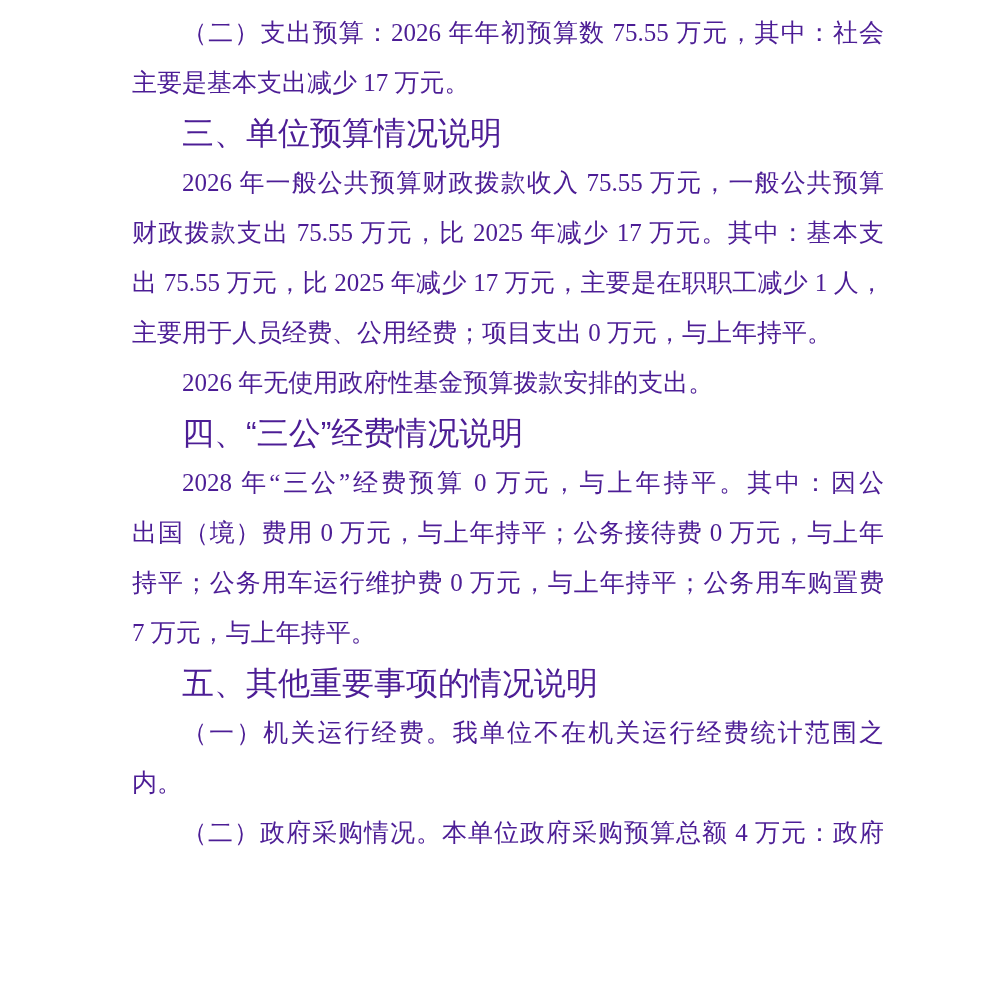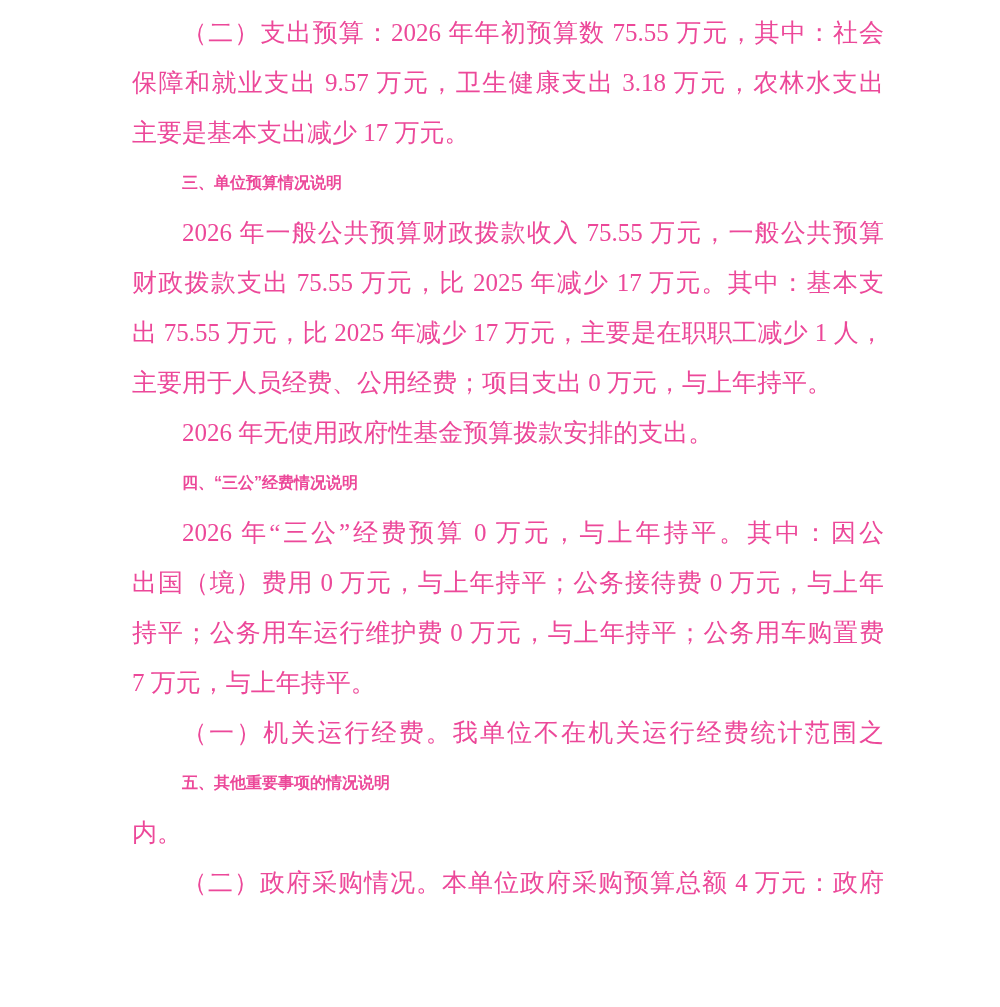--- a/index.html
+++ b/index.html
@@ -26,7 +26,7 @@
     height: 50px;
     line-height: 50px;
     font-size: 25px;
-    color: #ec4899;
+    color: #4c1d95;
     text-align: left;
     white-space: nowrap;
   }

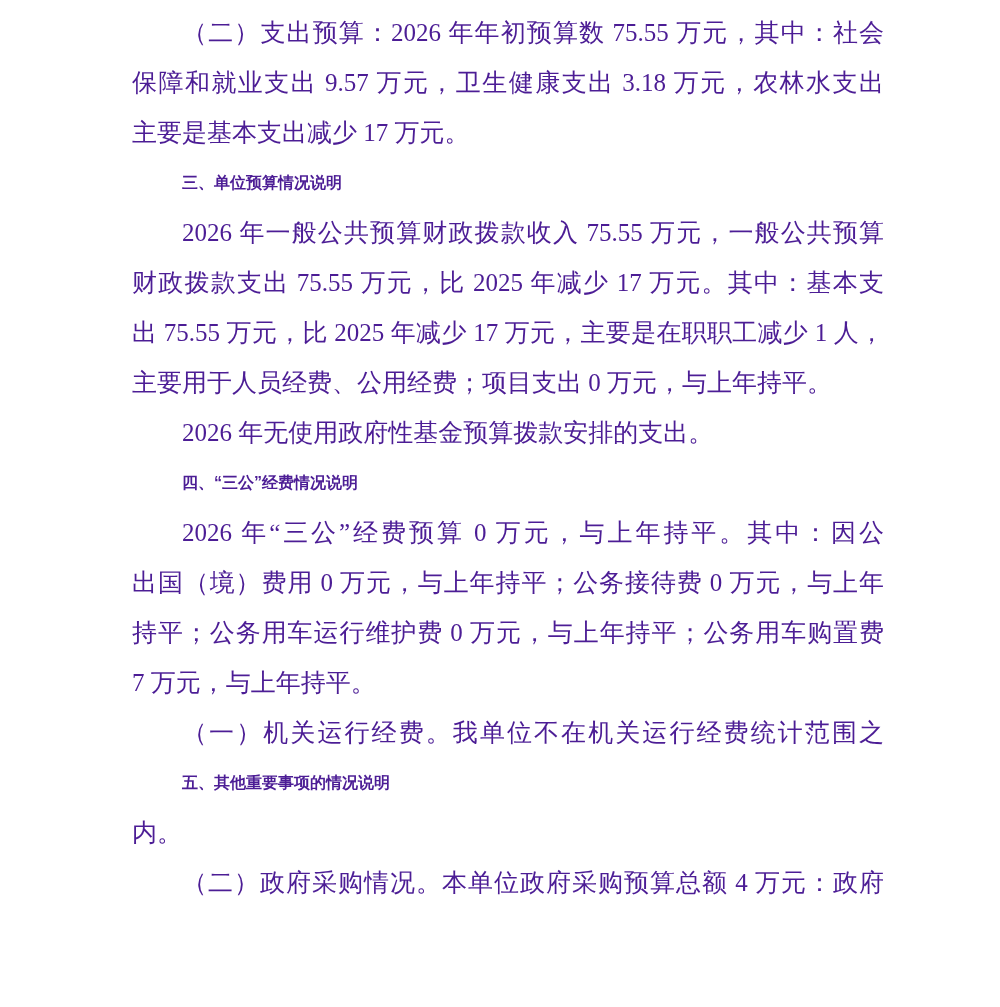--- a/index.html
+++ b/index.html
@@ -52,7 +52,6 @@
   <div class="content">
 
     <div class="line justify indent">（二）支出预算：2026 年年初预算数 75.55 万元，其中：社会</div>
-    <div class="line justify">保障和就业支出 9.57 万元，卫生健康支出 3.18 万元，农林水支出</div>
     <div class="line">主要是基本支出减少 17 万元。</div>
 
     <div class="line heading indent">三、单位预算情况说明</div>

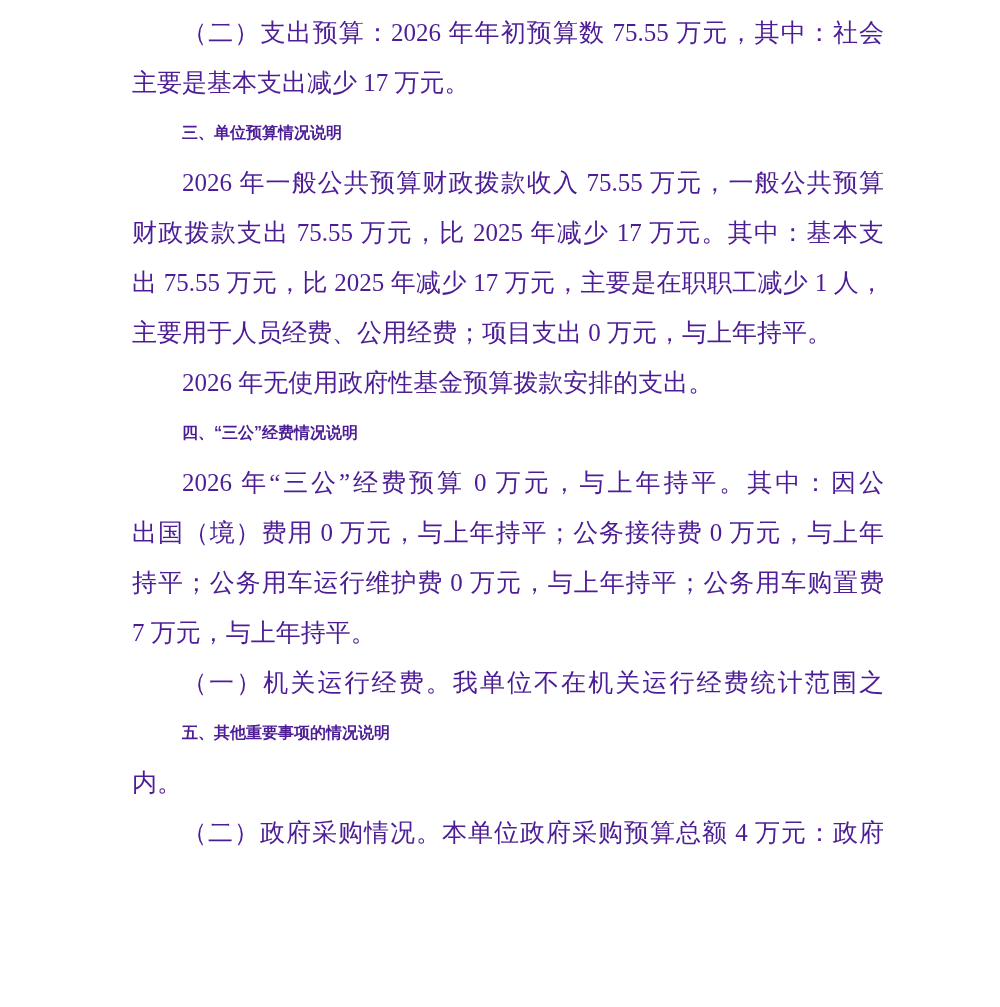--- a/index.html
+++ b/index.html
@@ -40,8 +40,8 @@
   }
   .line.heading {
     font-family: "Liberation Sans", "DejaVu Sans", sans-serif;
-    font-weight: bold;
-    font-size: 16px;
+    font-weight: normal;
+    font-size: 32px;
     white-space: nowrap;
   }
 </style>

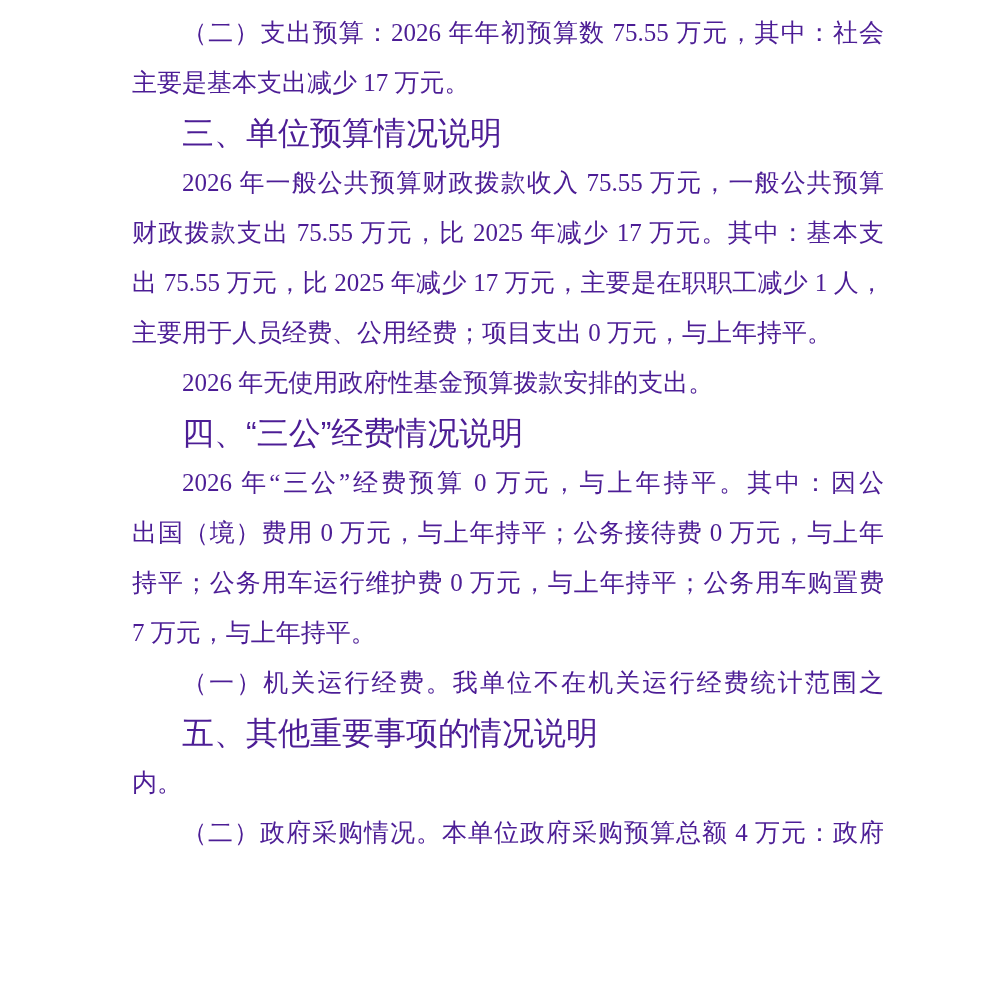--- a/index.html
+++ b/index.html
@@ -65,7 +65,7 @@
 
     <div class="line heading indent">四、“三公”经费情况说明</div>
 
-    <div class="line justify indent">2026 年“三公”经费预算 0 万元，与上年持平。其中：因公</div>
+    <div class="line justify indent">2028 年“三公”经费预算 0 万元，与上年持平。其中：因公</div>
     <div class="line justify">出国（境）费用 0 万元，与上年持平；公务接待费 0 万元，与上年</div>
     <div class="line justify">持平；公务用车运行维护费 0 万元，与上年持平；公务用车购置费</div>
     <div class="line">7 万元，与上年持平。</div>

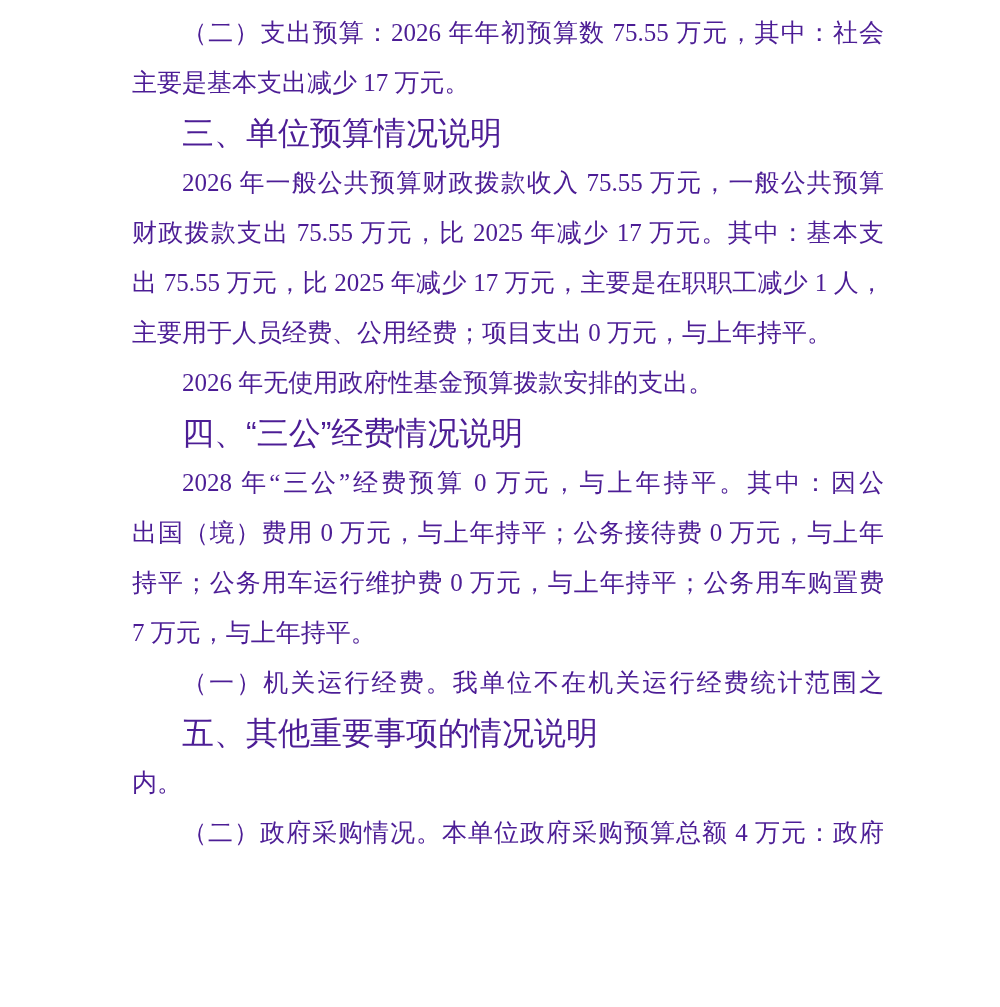--- a/index.html
+++ b/index.html
@@ -70,9 +70,9 @@
     <div class="line justify">持平；公务用车运行维护费 0 万元，与上年持平；公务用车购置费</div>
     <div class="line">7 万元，与上年持平。</div>
 
+    <div class="line heading indent">五、其他重要事项的情况说明</div>
+
     <div class="line justify indent">（一）机关运行经费。我单位不在机关运行经费统计范围之</div>
-
-    <div class="line heading indent">五、其他重要事项的情况说明</div>
     <div class="line">内。</div>
 
     <div class="line justify indent">（二）政府采购情况。本单位政府采购预算总额 4 万元：政府</div>

